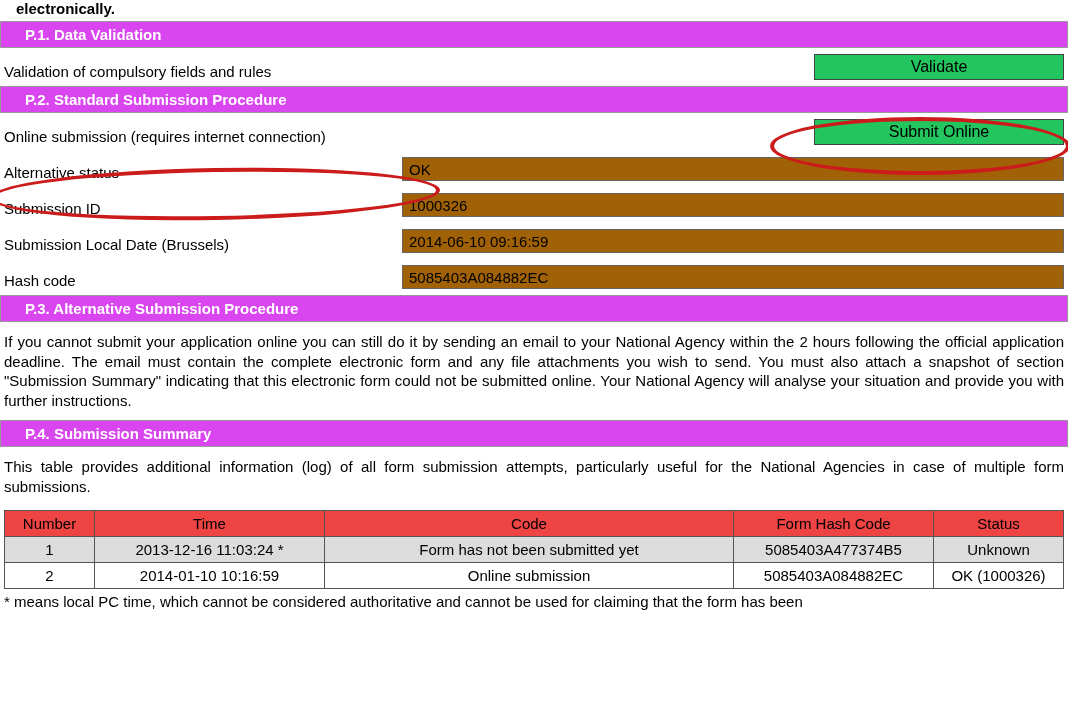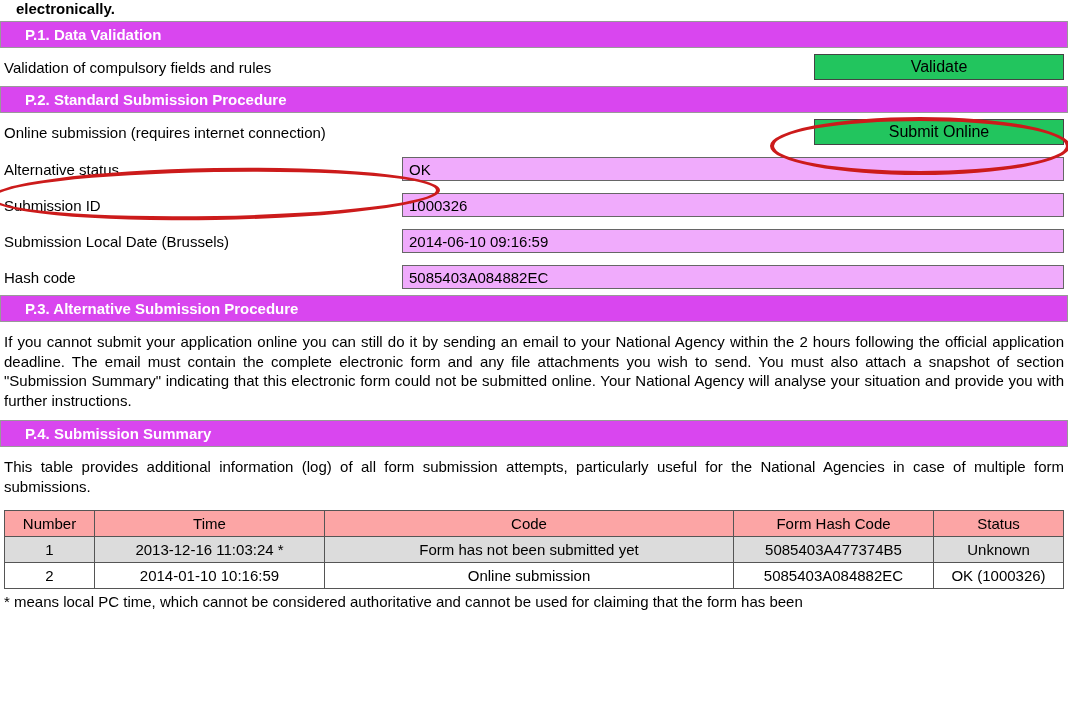--- a/index.html
+++ b/index.html
@@ -23,7 +23,7 @@
   }
   .row {
     display: flex;
-    align-items: center;
+    align-items: flex-end;
     padding: 6px 4px;
     gap: 8px;
   }

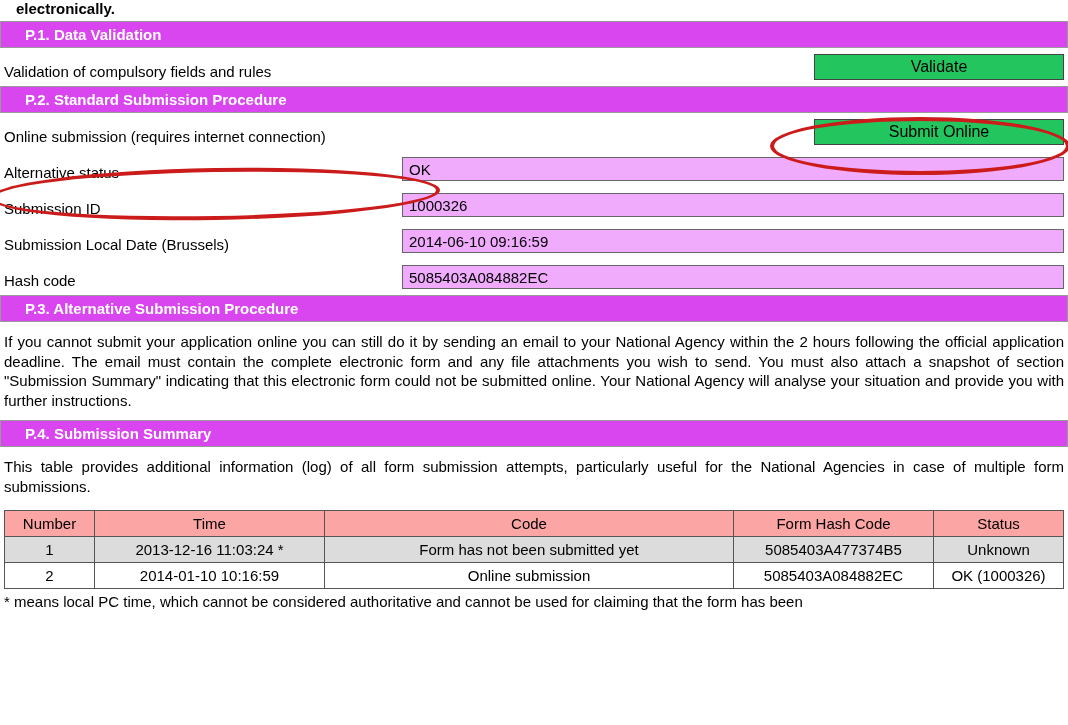--- a/index.html
+++ b/index.html
@@ -47,7 +47,7 @@
   }
   .field-value {
     flex: 1;
-    background: #f0abfc;
+    background: #a16207;
     border: 1px solid #666;
     padding: 2px 6px;
     font-size: 15px;

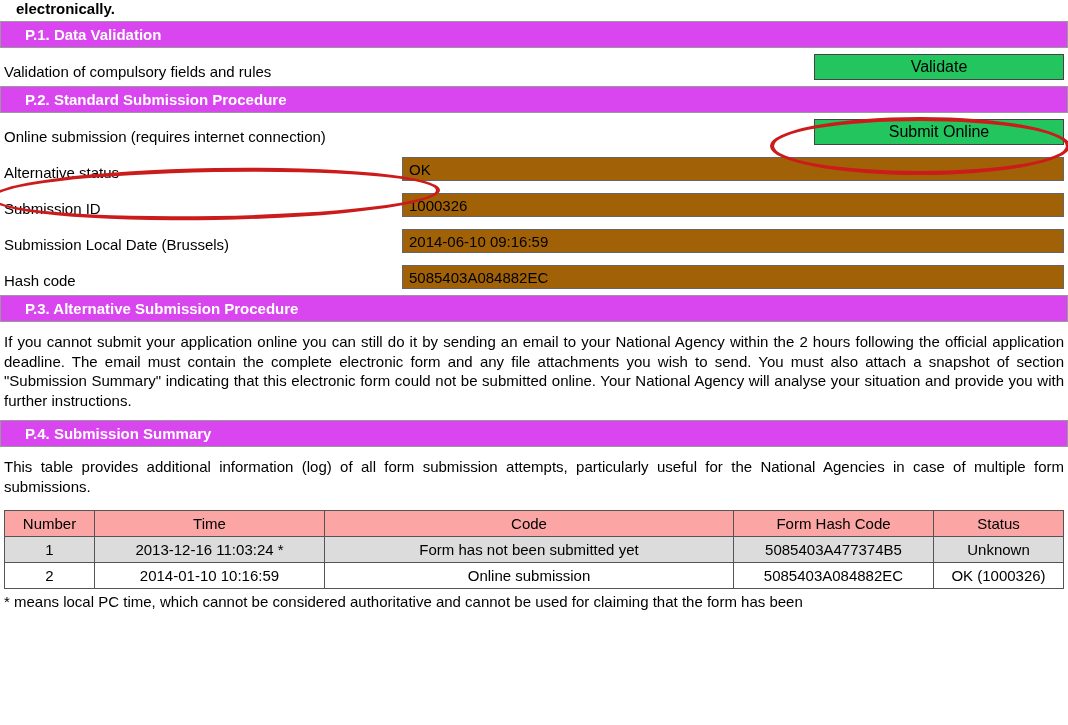--- a/index.html
+++ b/index.html
@@ -72,7 +72,7 @@
     font-weight: 400;
   }
   table.summary th {
-    background: #fca5a5;
+    background: #ef4444;
   }
   table.summary tr.odd td { background: #dcdcdc; }
   table.summary tr.even td { background: #fff; }

